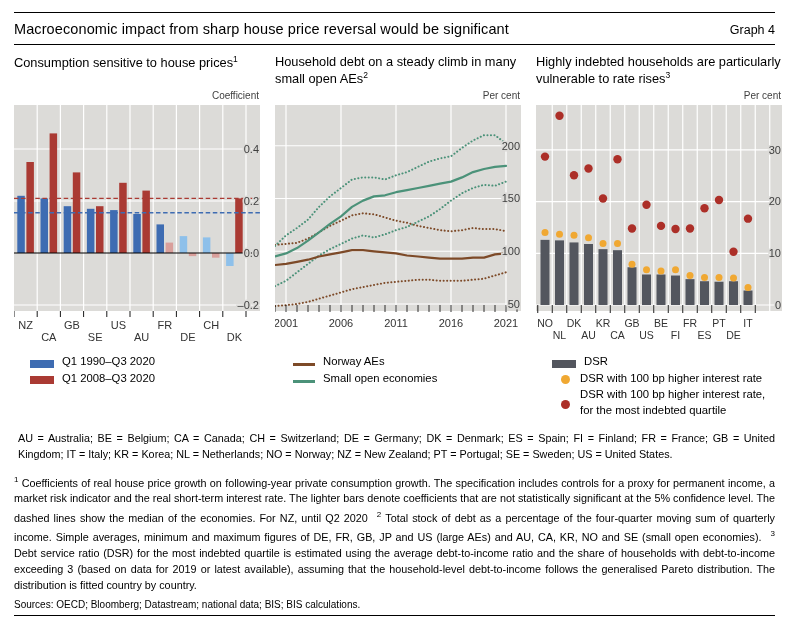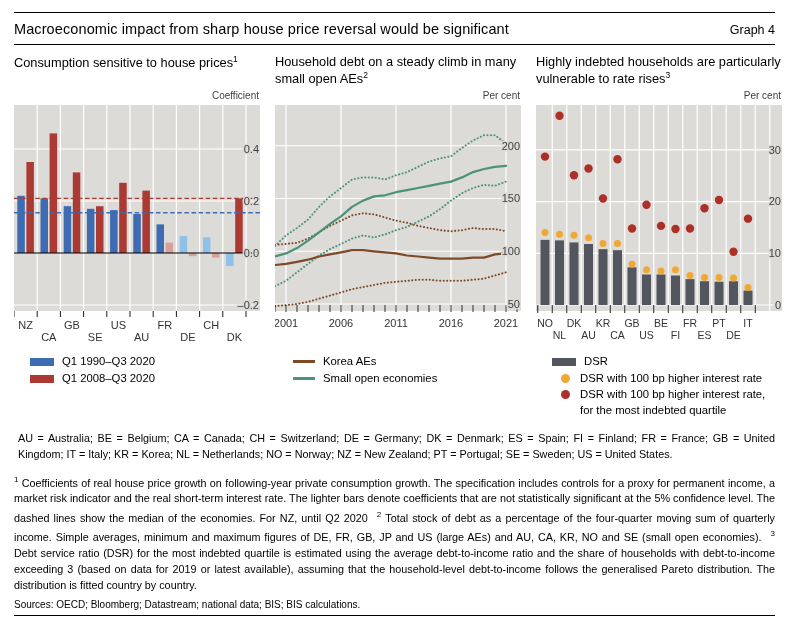--- a/index.html
+++ b/index.html
@@ -17,7 +17,7 @@
   .unit{font-size:10px;color:#3f3f3f;text-align:right;margin:3px 1px 2px 0;height:13px;}
   svg text{font-family:"Liberation Sans",sans-serif;}
   .legend{margin:5px 0 0 16px;font-size:11.3px;}
-  .legend-row{display:flex;align-items:flex-start;line-height:15.5px;margin-bottom:1px;}
+  .legend-row{display:flex;align-items:center;line-height:15.5px;margin-bottom:1px;}
   .sw-bar{display:inline-block;width:24px;height:8px;margin:4px 8px 0 0;flex:0 0 24px;}
   .sw-line{display:inline-block;width:22px;height:3px;margin:6px 8px 0 2px;flex:0 0 22px;}
   .sw-dot{display:inline-block;width:9px;height:9px;border-radius:50%;margin:3px 10px 0 9px;flex:0 0 9px;}

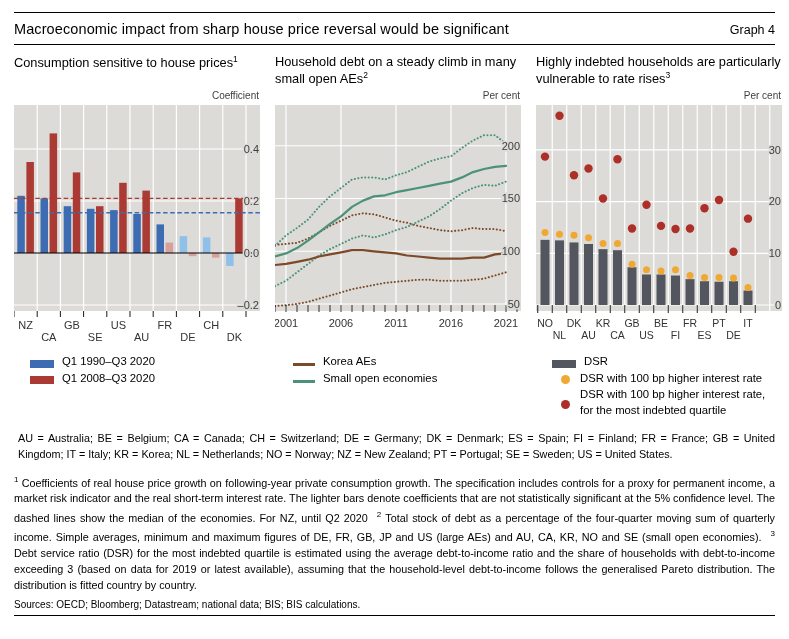--- a/index.html
+++ b/index.html
@@ -177,7 +177,7 @@
     <div class="legend">
       <div class="legend-row">
         <span class="sw-line" style="background: rgb(125, 74, 40);"></span>
-        <span>Korea AEs</span>
+        <span>Norway AEs</span>
       </div>
       <div class="legend-row">
         <span class="sw-line" style="background: rgb(75, 146, 121);"></span>

